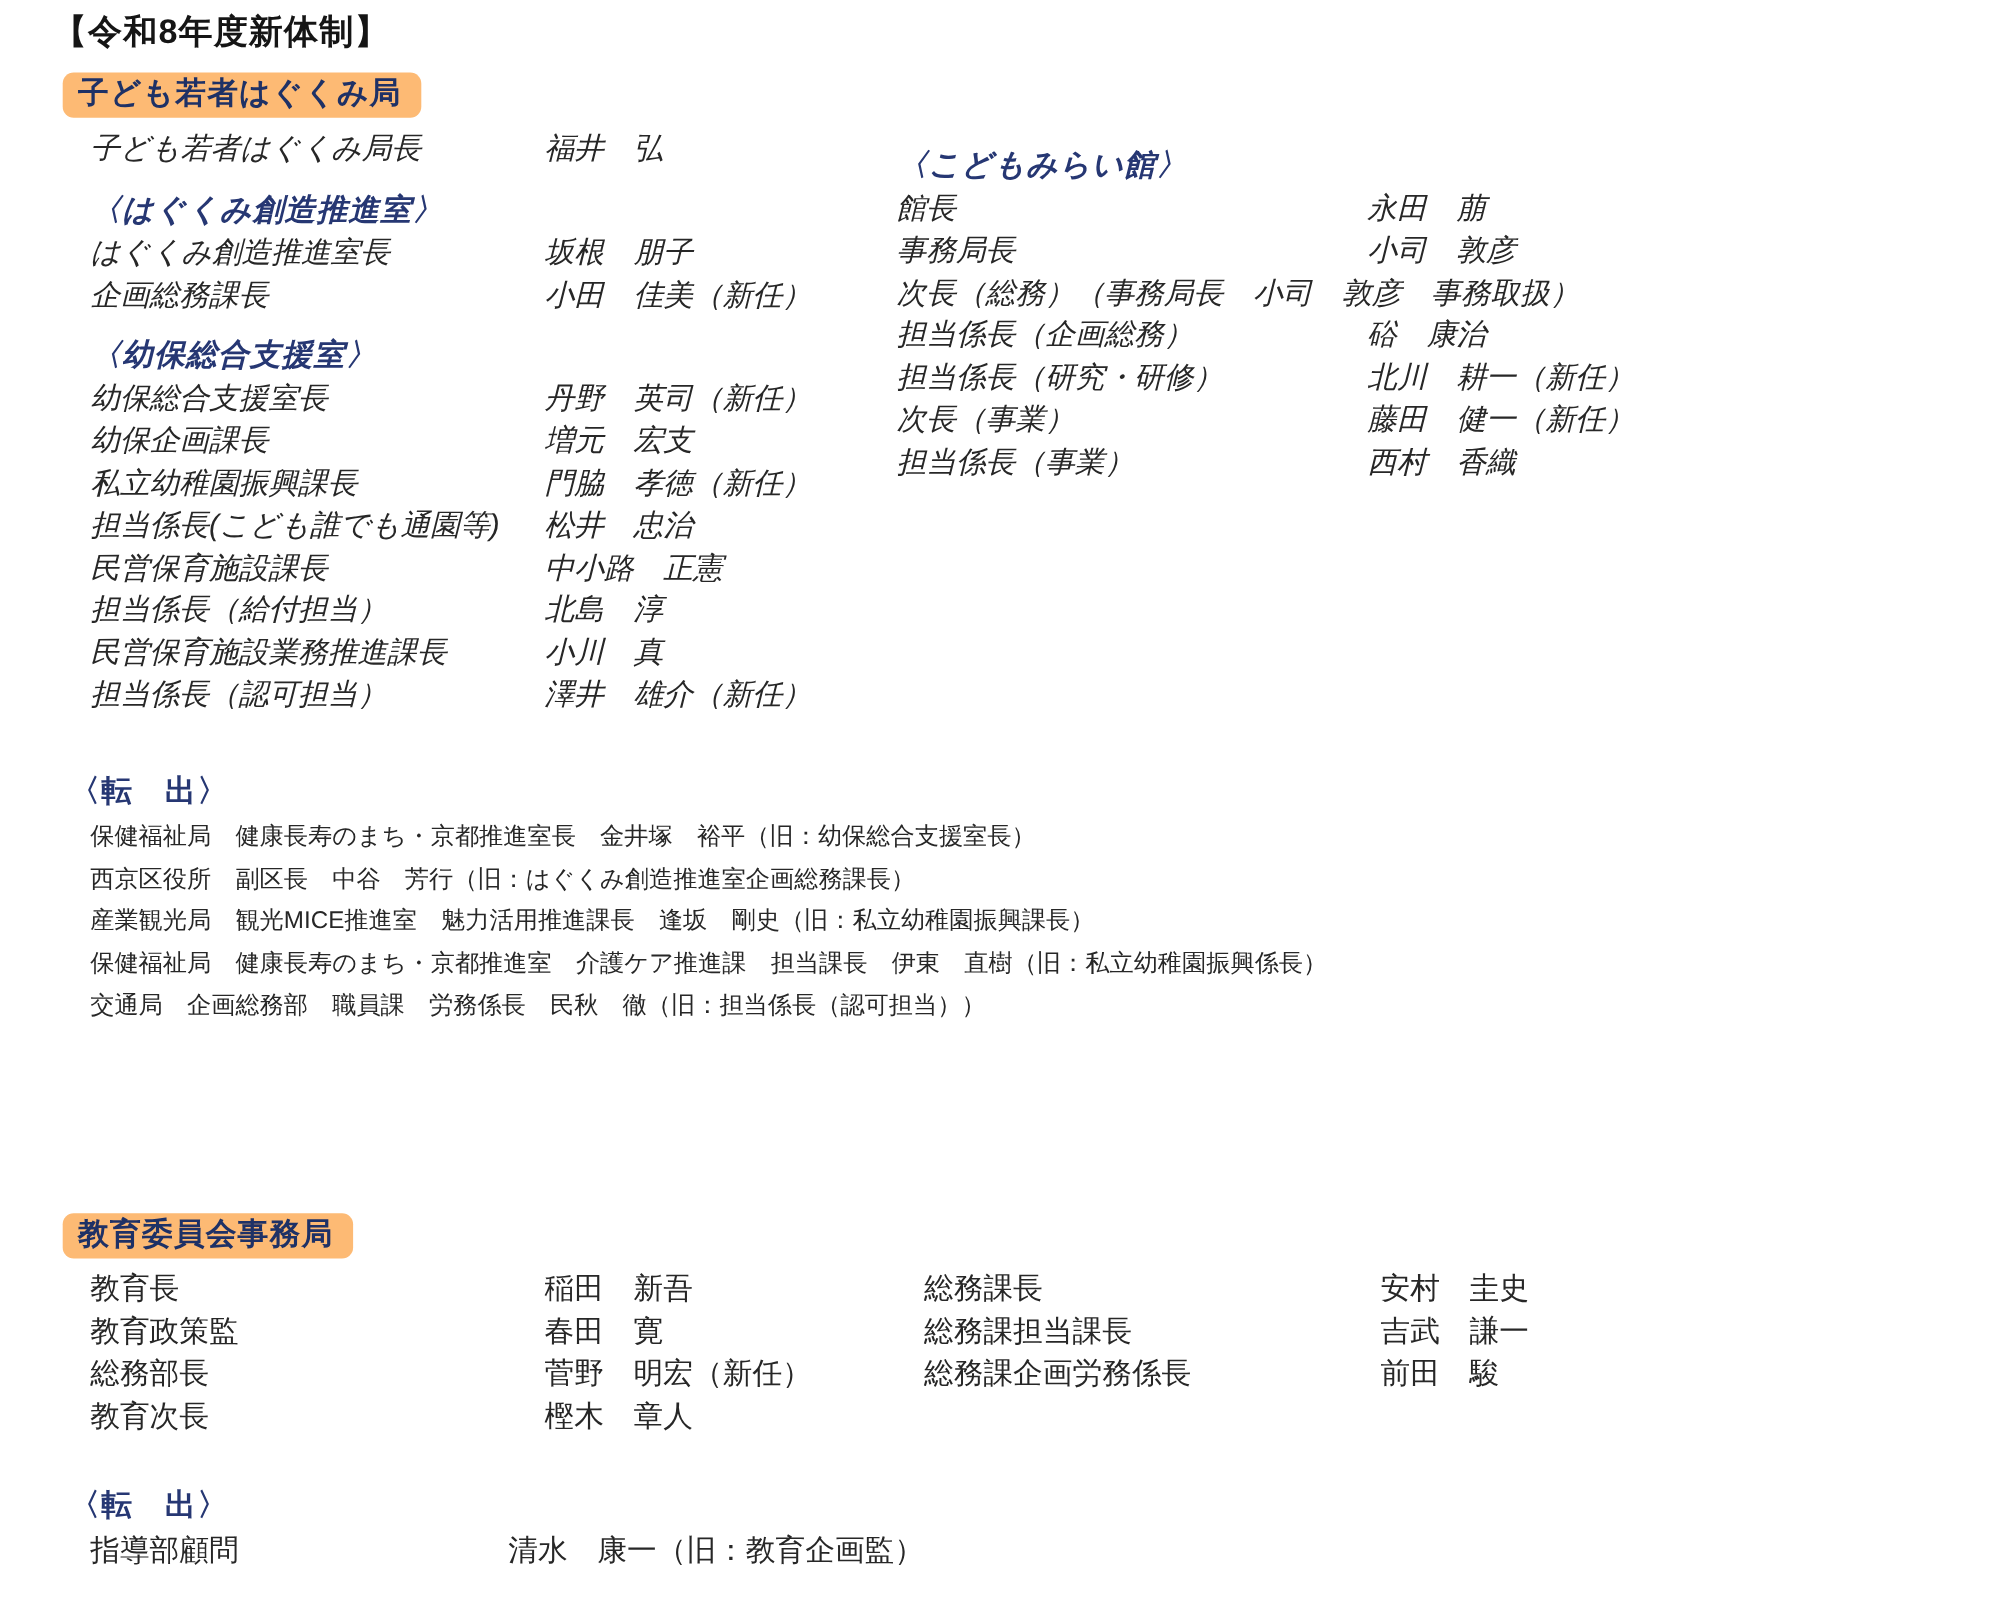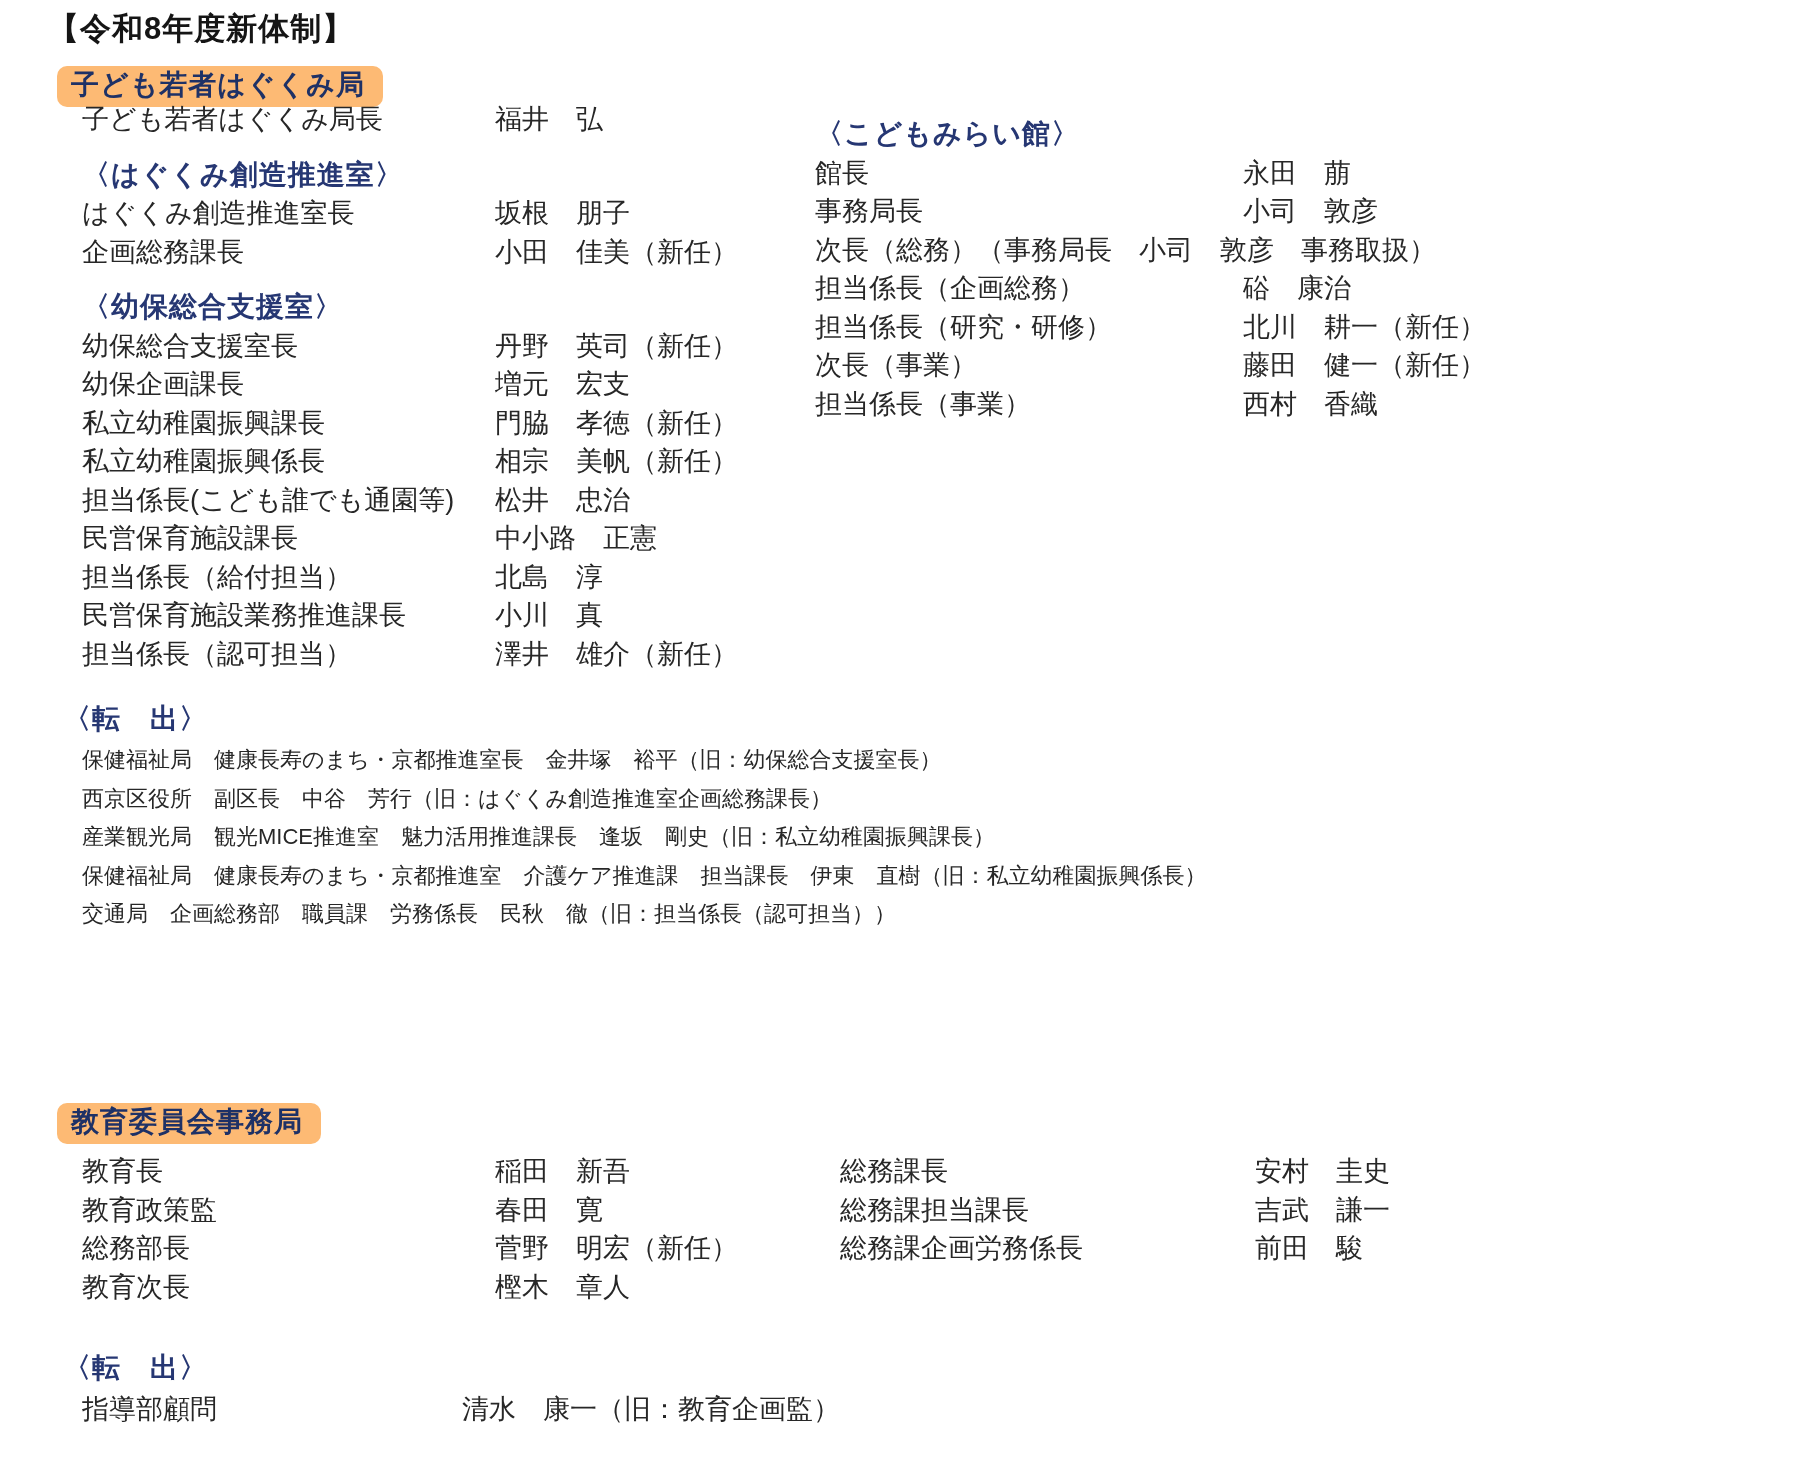--- a/index.html
+++ b/index.html
@@ -23,7 +23,7 @@
   .badge1{left:57px;top:66px;}
   .badge2{left:57px;top:1103px;}
   .cols{position:absolute;display:flex;align-items:flex-start;}
-  .cols1{left:82px;top:100px;width:1700px;}
+  .cols1{left:82px;top:116px;width:1700px;font-style:italic;}
   .cols2{left:82px;top:1152px;width:1700px;}
   .col{display:flex;flex-direction:column;}
   .col-l1{width:733px;}

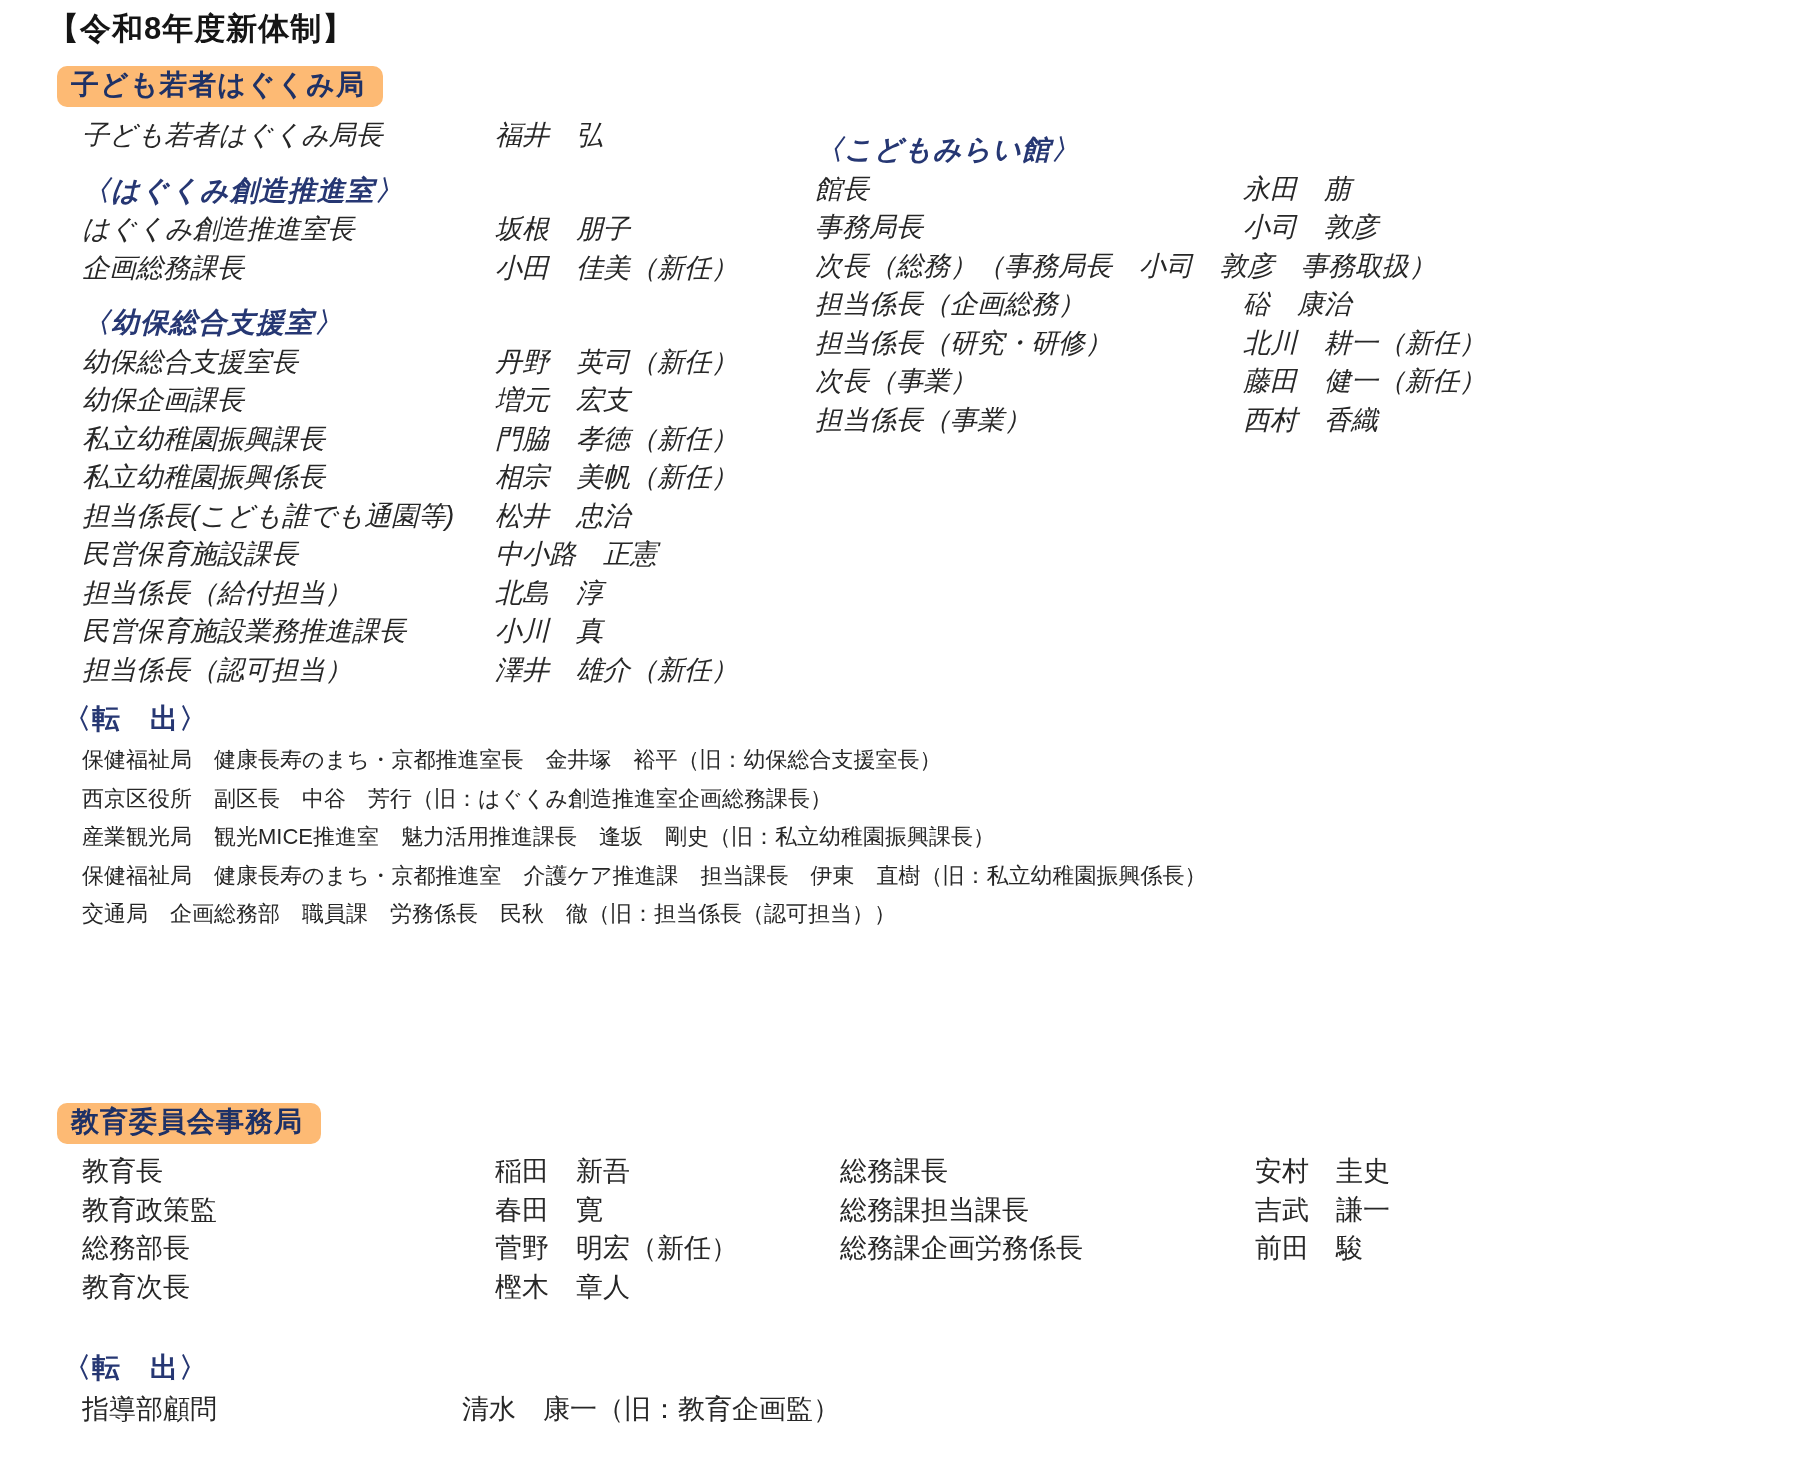--- a/index.html
+++ b/index.html
@@ -102,11 +102,6 @@
         </div>
         <div class="entry row">
 
-          <span class="part-label">私立幼稚園振興係長</span>
-          <span class="part-name">相宗　美帆（新任）</span>
-        </div>
-        <div class="entry row">
-
           <span class="part-label">担当係長(こども誰でも通園等)</span>
           <span class="part-name">松井　忠治</span>
         </div>

